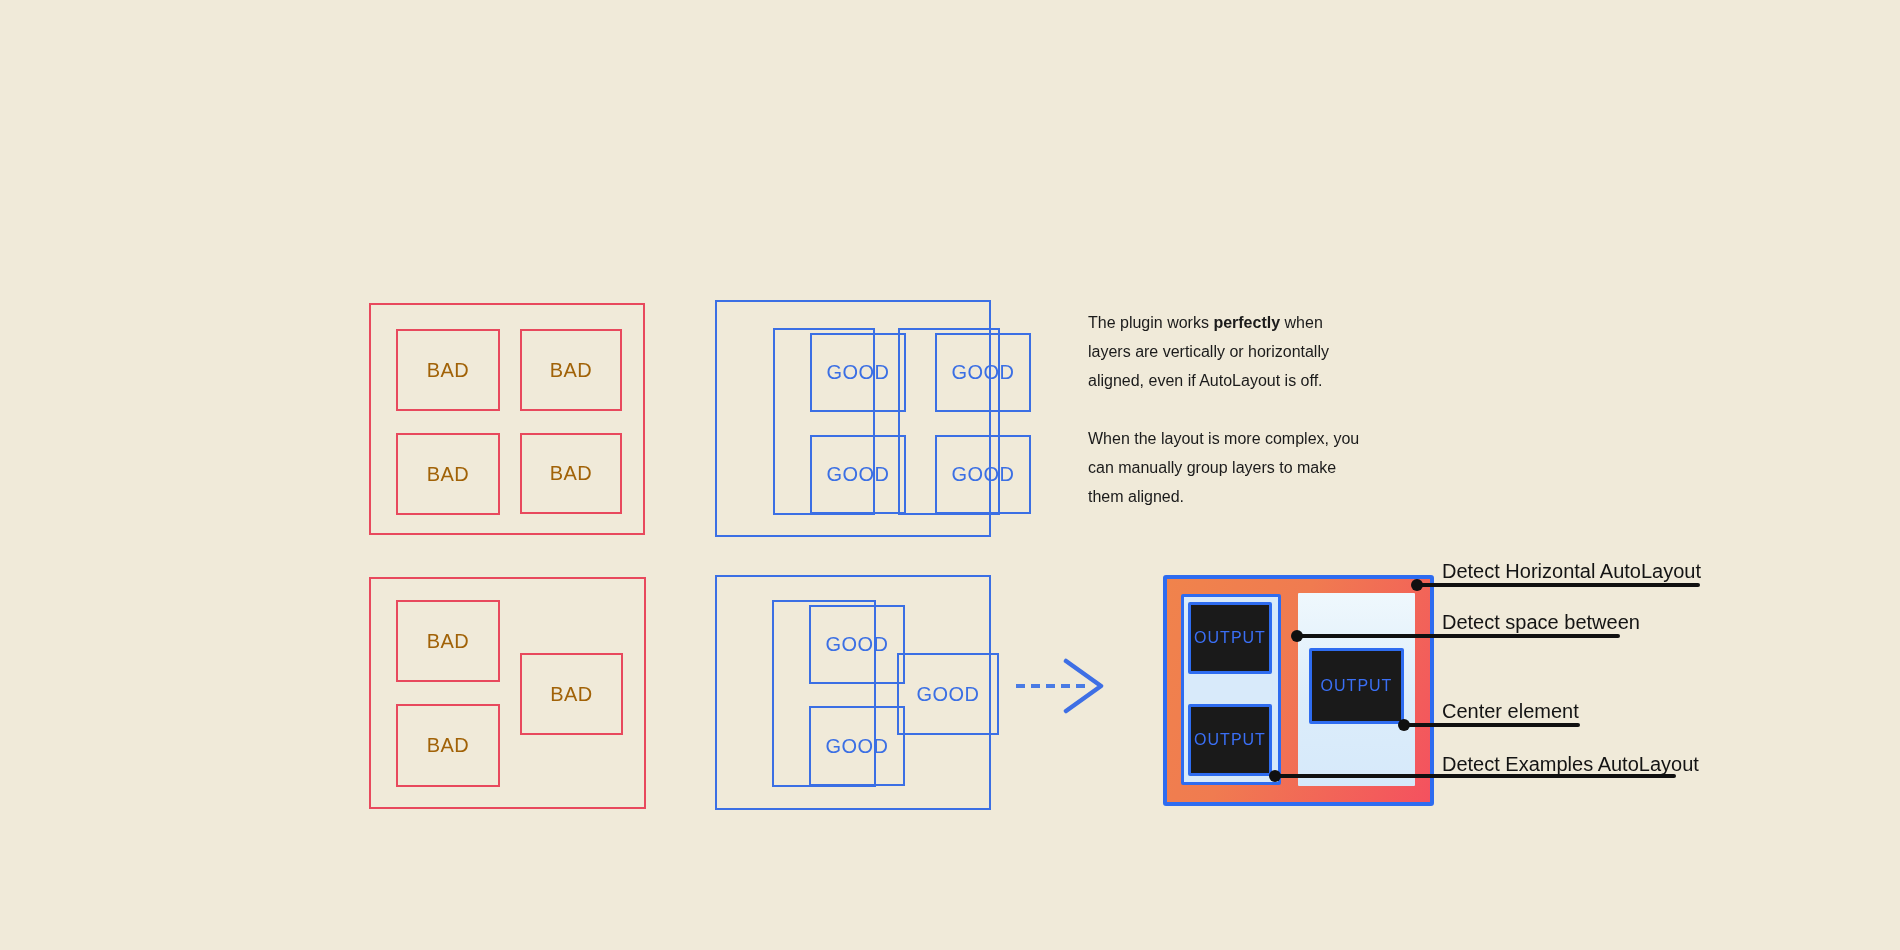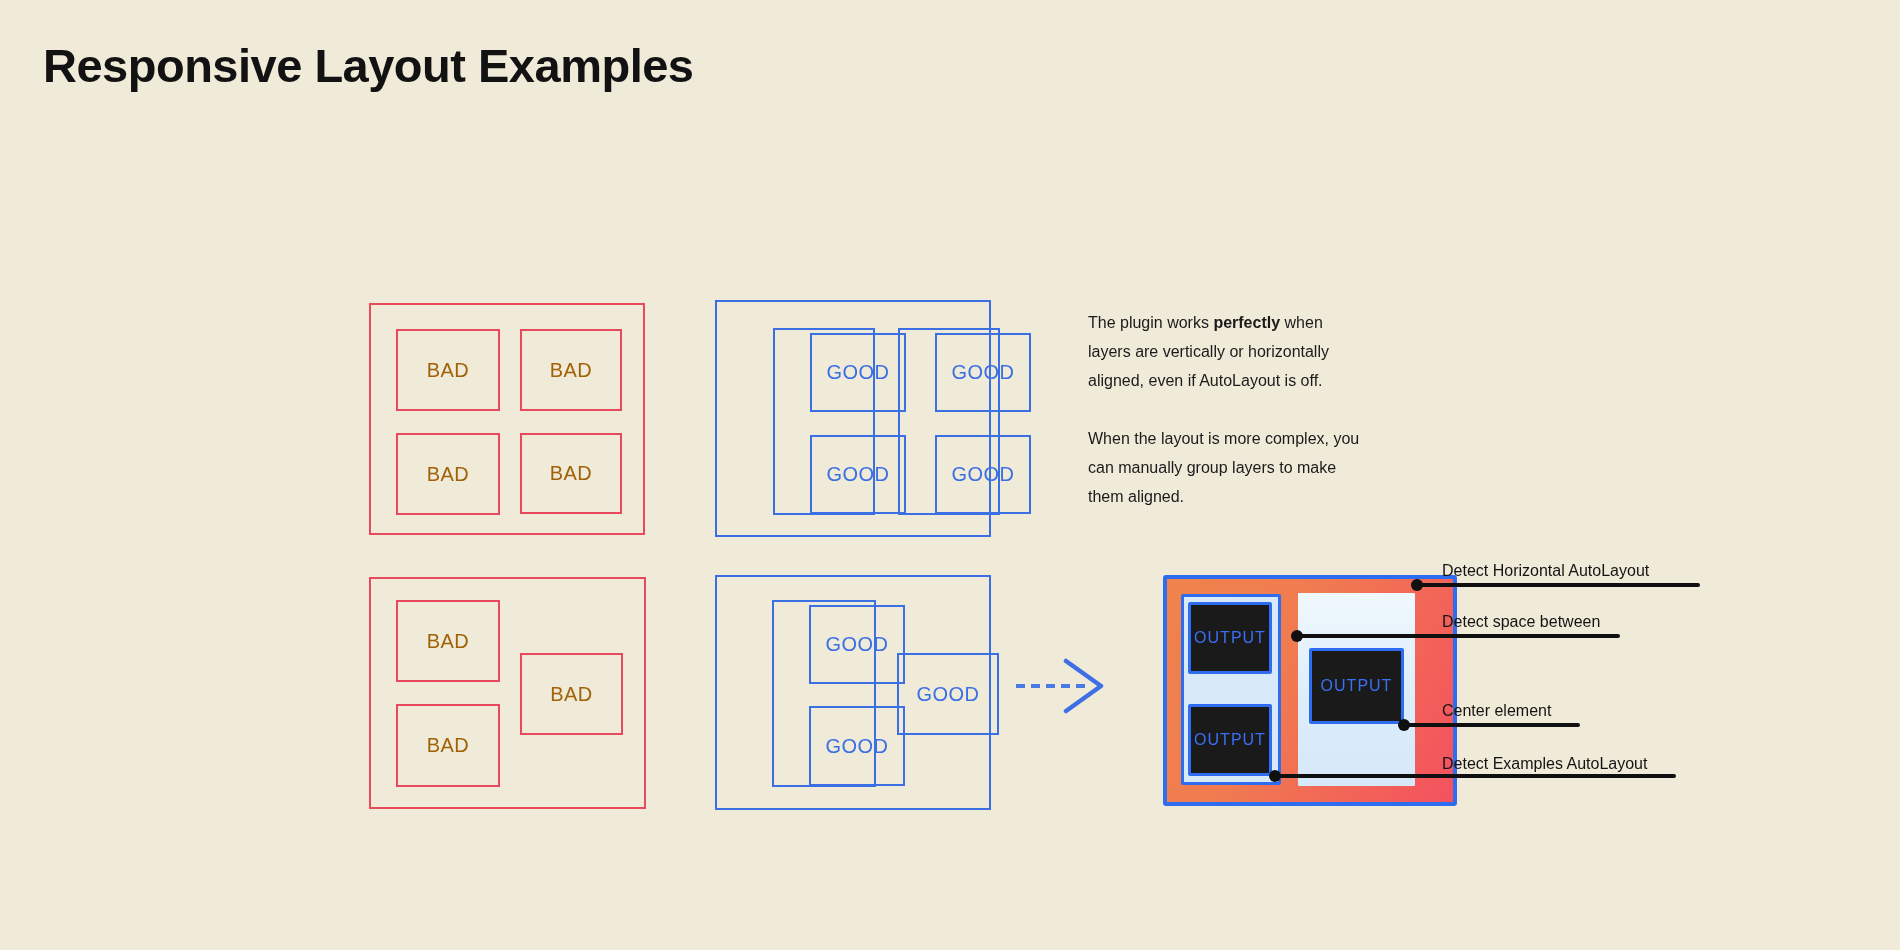--- a/index.html
+++ b/index.html
@@ -47,7 +47,6 @@
 
 <div class="canvas">
 
-  <h1 class="title">Responsive Layout Examples</h1>
 
   <div class="group red" style="left:369px;top:303px;width:272px;height:228px">
     <div class="cell red" style="left:25px;top:24px;width:100px;height:78px">BAD</div>

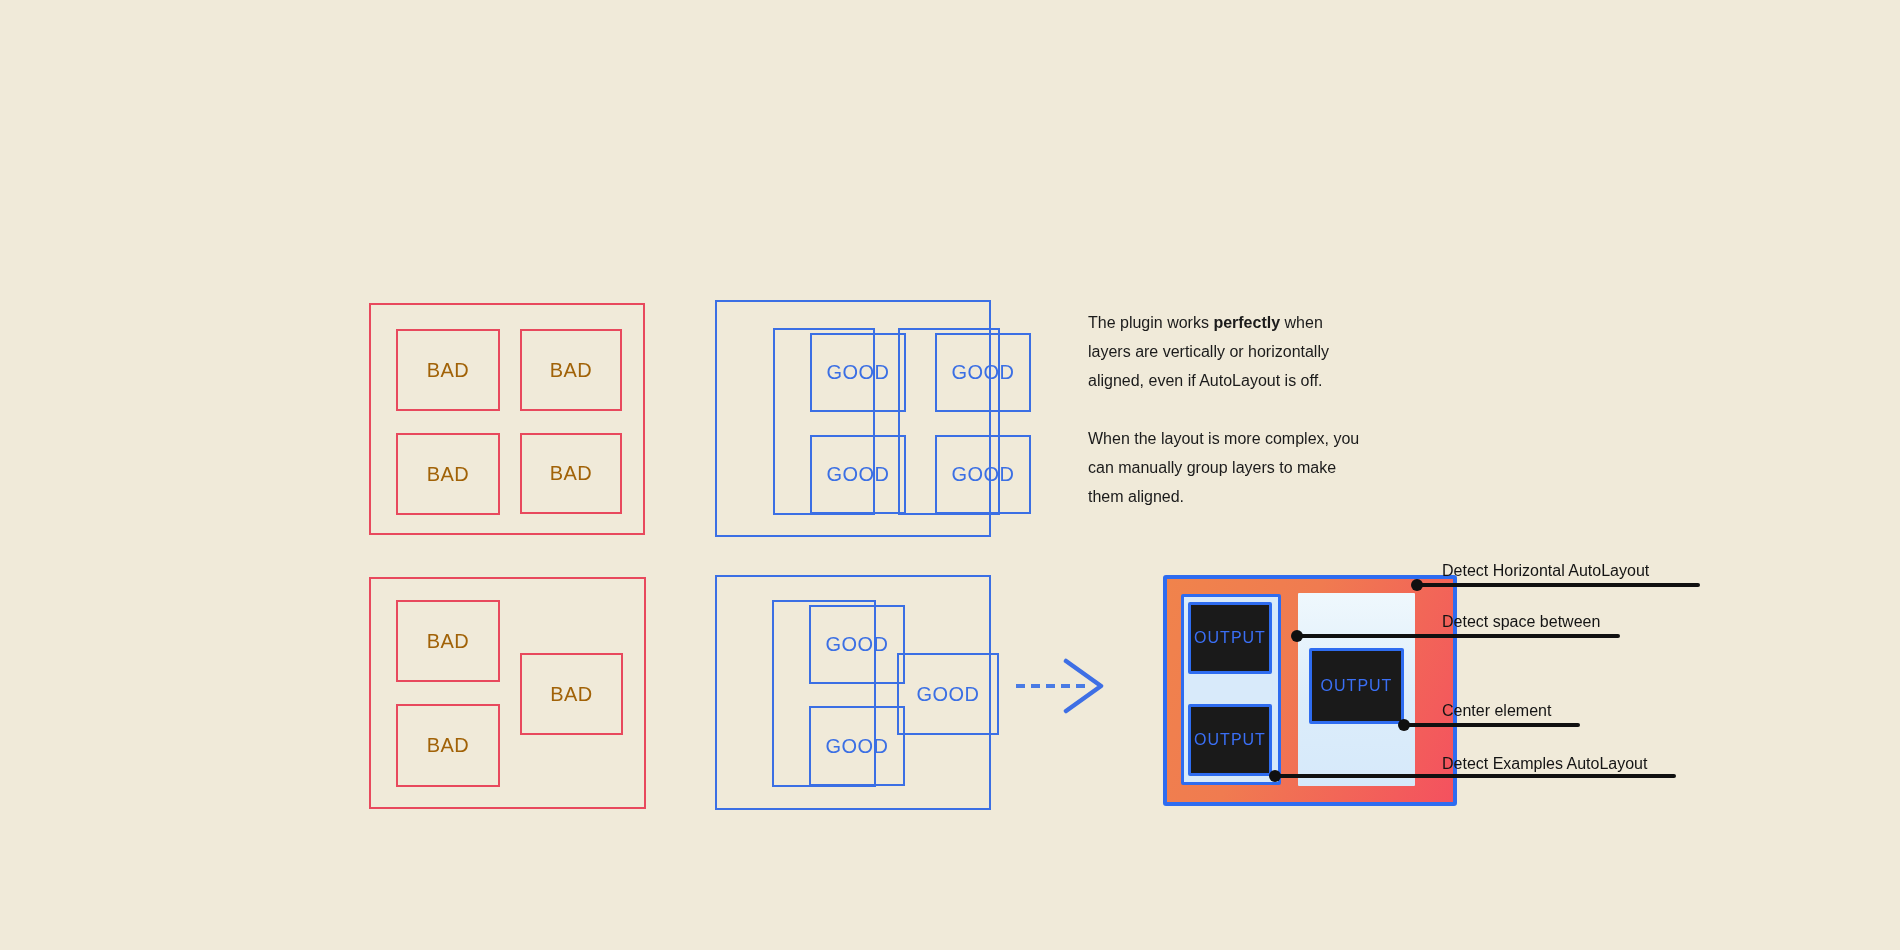--- a/index.html
+++ b/index.html
@@ -38,7 +38,7 @@
           color:#3A6FF5;font-size:16px;letter-spacing:1px;}
 
   
-  .ann-label{position:absolute;font-size:16px;line-height:24px;color:#141414;white-space:nowrap;}
+  .ann-label{position:absolute;font-size:20px;line-height:24px;color:#141414;white-space:nowrap;}
   .ann-line{position:absolute;height:4px;background:#101010;border-radius:2px;}
   .ann-dot{position:absolute;width:12px;height:12px;border-radius:50%;background:#101010;}
 </style>

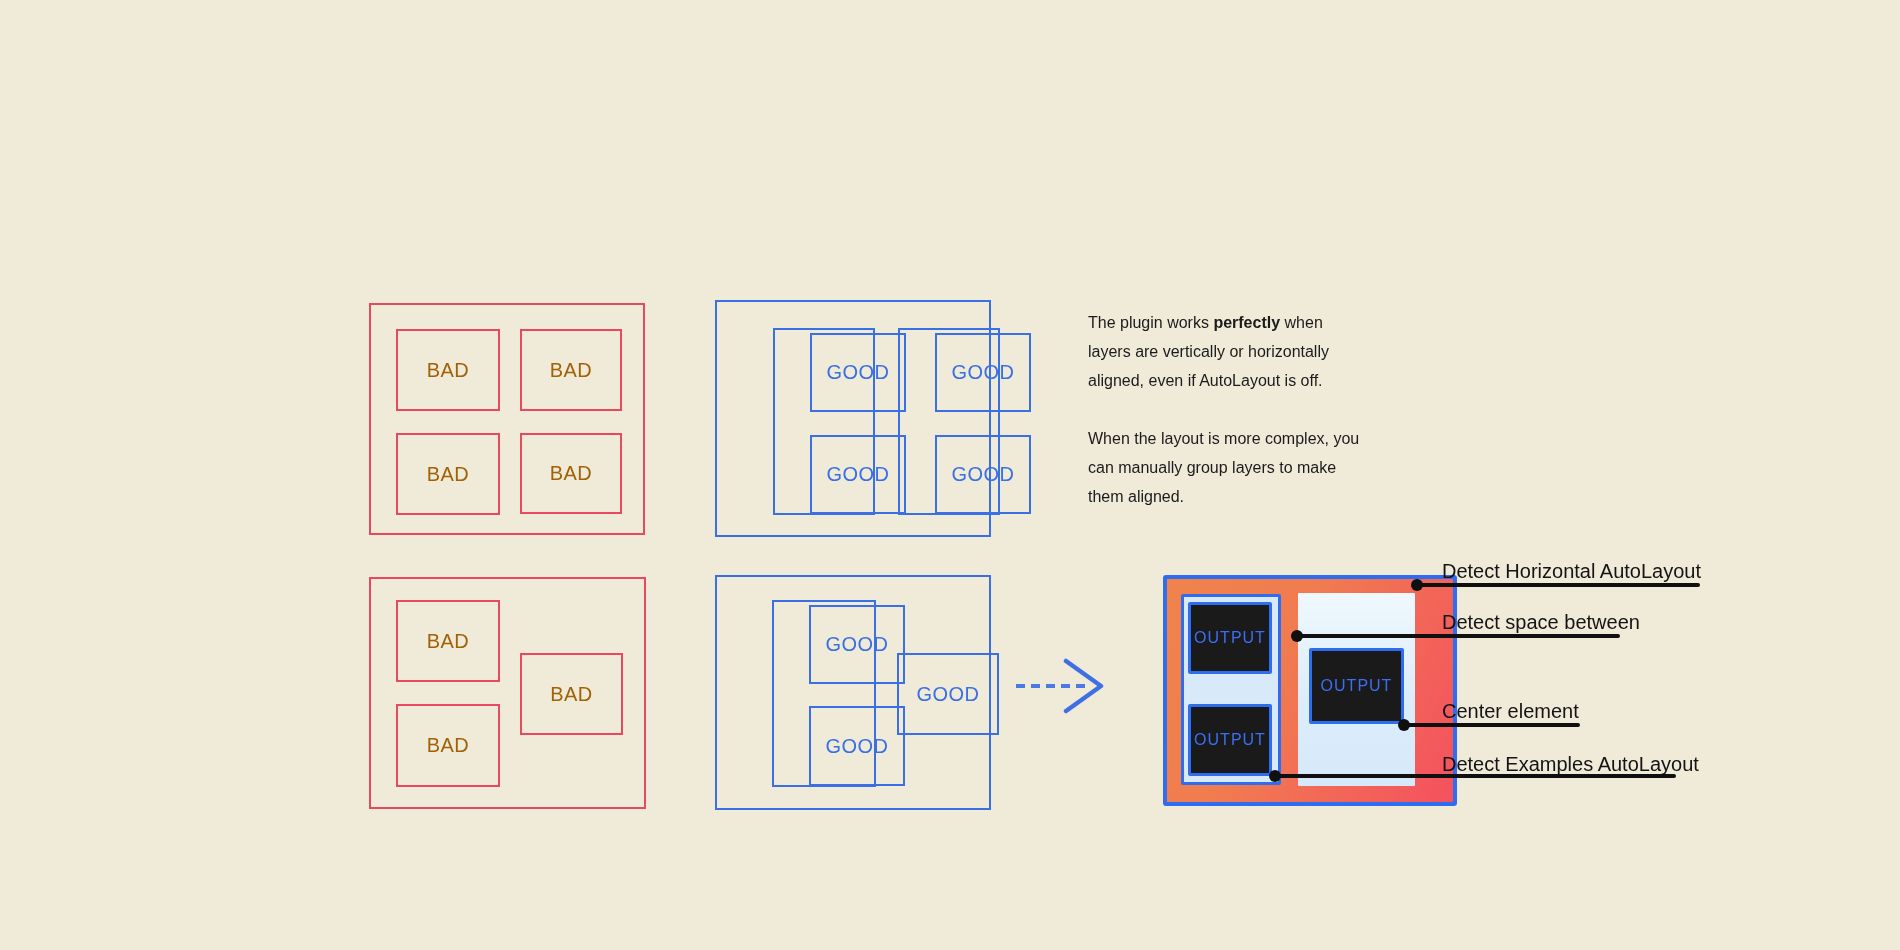--- a/index.html
+++ b/index.html
@@ -26,7 +26,7 @@
   .arrow{position:absolute;left:1014px;top:658px;}
 
   
-  .frame{position:absolute;left:1163px;top:575px;width:294px;height:231px;box-sizing:border-box;
+  .frame{position:absolute;left:1163px;top:575px;width:271px;height:231px;box-sizing:border-box;
          border:4px solid #2E6CF0;border-radius:3px;
          background:linear-gradient(115deg,#F0834C 0%,#F07B50 40%,#F4515F 100%);}
   .vwrap{position:absolute;left:14px;top:15px;width:100px;height:191px;box-sizing:border-box;

